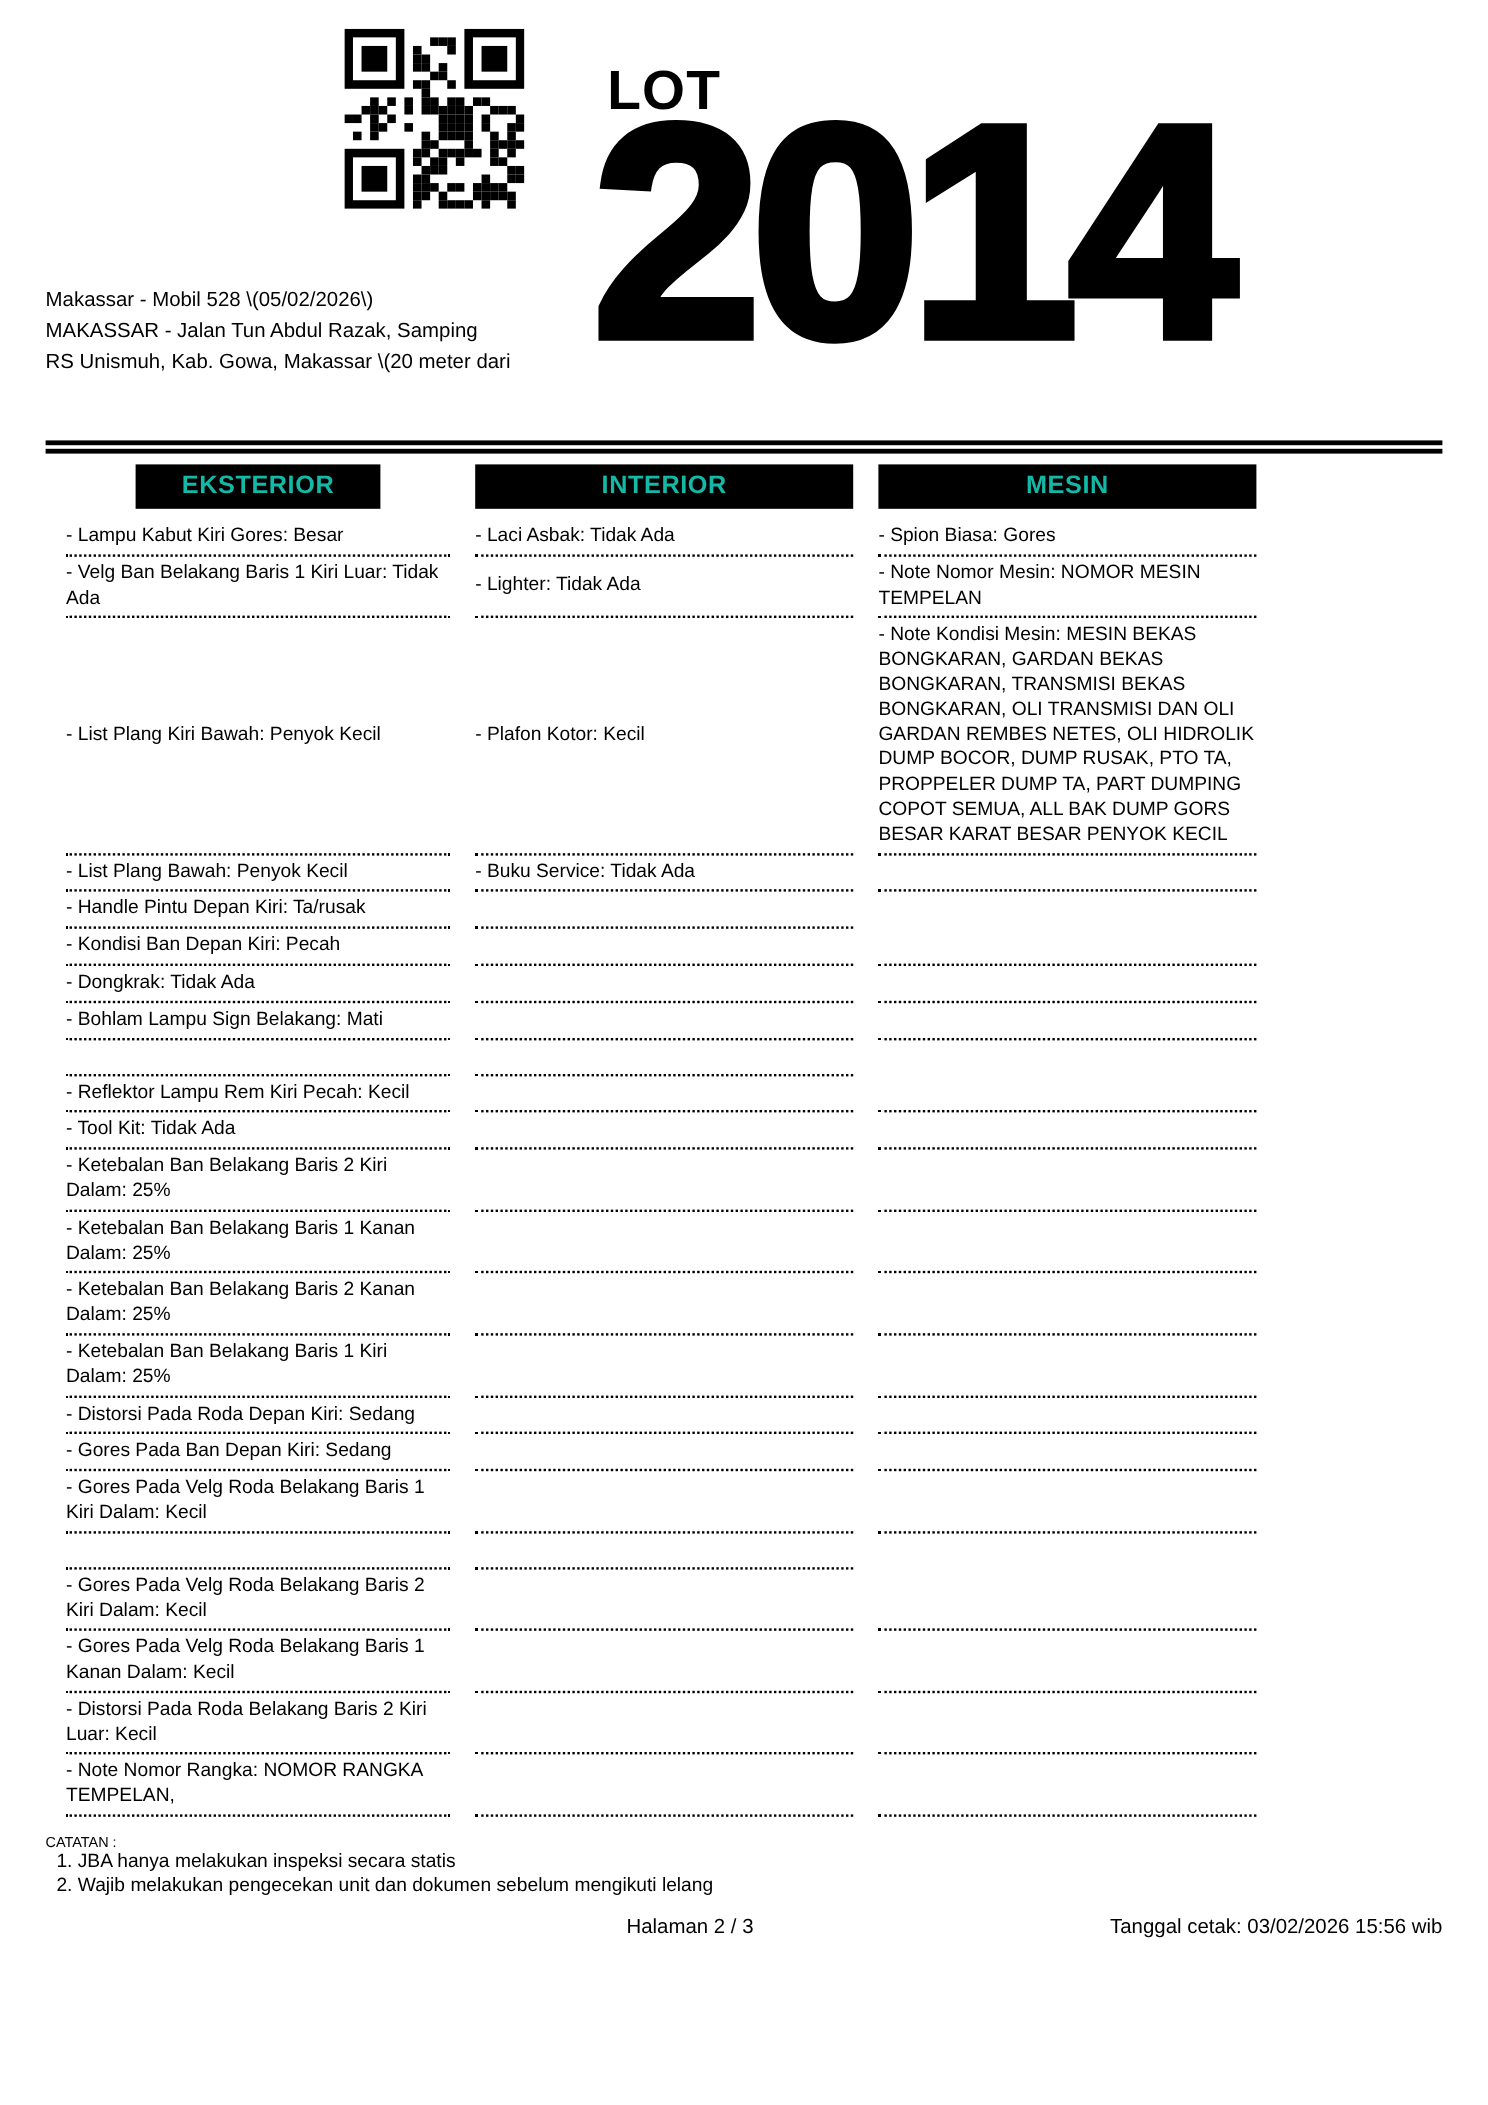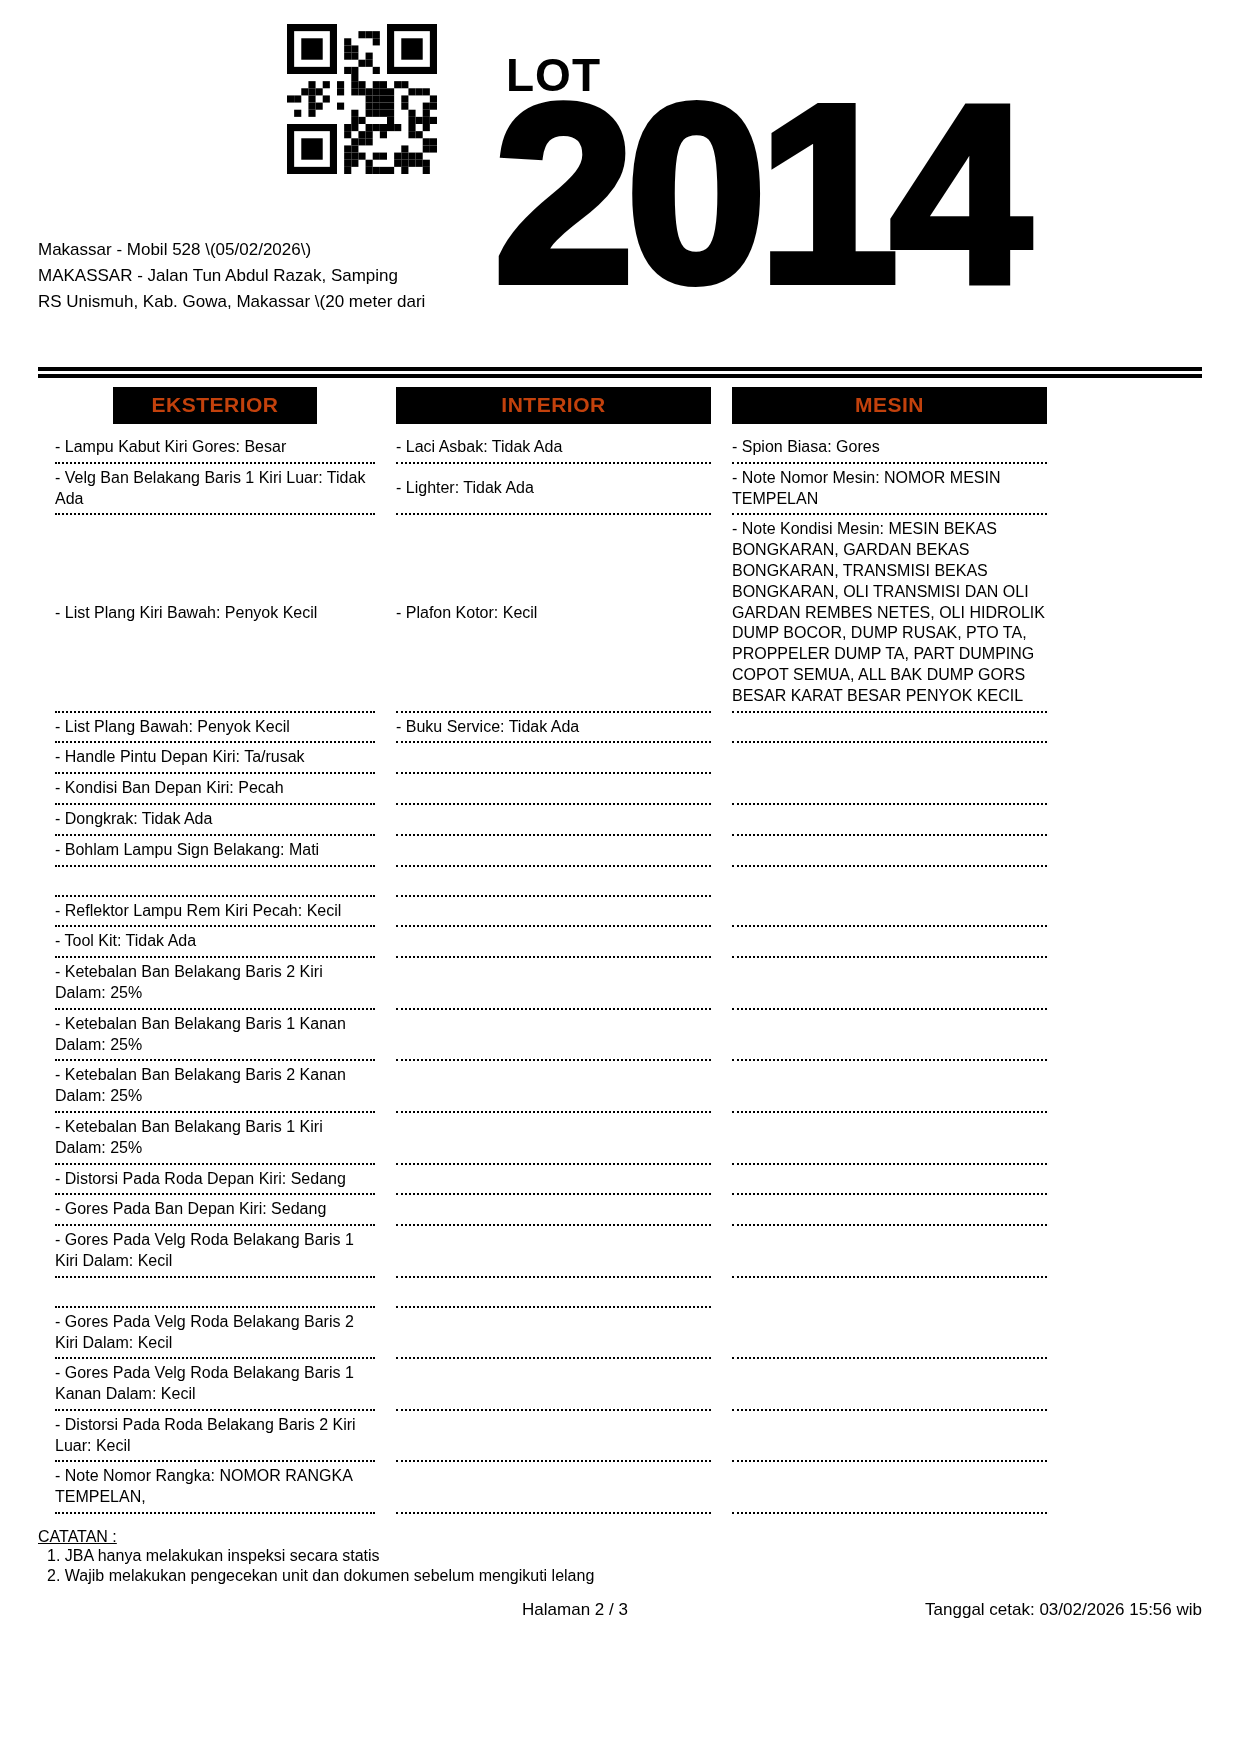--- a/index.html
+++ b/index.html
@@ -27,7 +27,7 @@
   .table { padding-left:55px; padding-right:137px; margin-top:9px; }
   .t-head, .t-row { display:grid; grid-template-columns:320px 315px 315px; column-gap:21px; }
   .t-head { margin-bottom:9px; }
-  .col-header { background:#000; color:#c2410c; font-weight:bold; font-size:21px;
+  .col-header { background:#000; color:#14b8a6; font-weight:bold; font-size:21px;
                 text-align:center; padding:6px 0 7px; letter-spacing:0.5px; }
   .col-header.narrow { width:204px; margin:0 auto; }
   .cell { border-bottom:2px dotted #000; padding:4px 2px 4px 0;

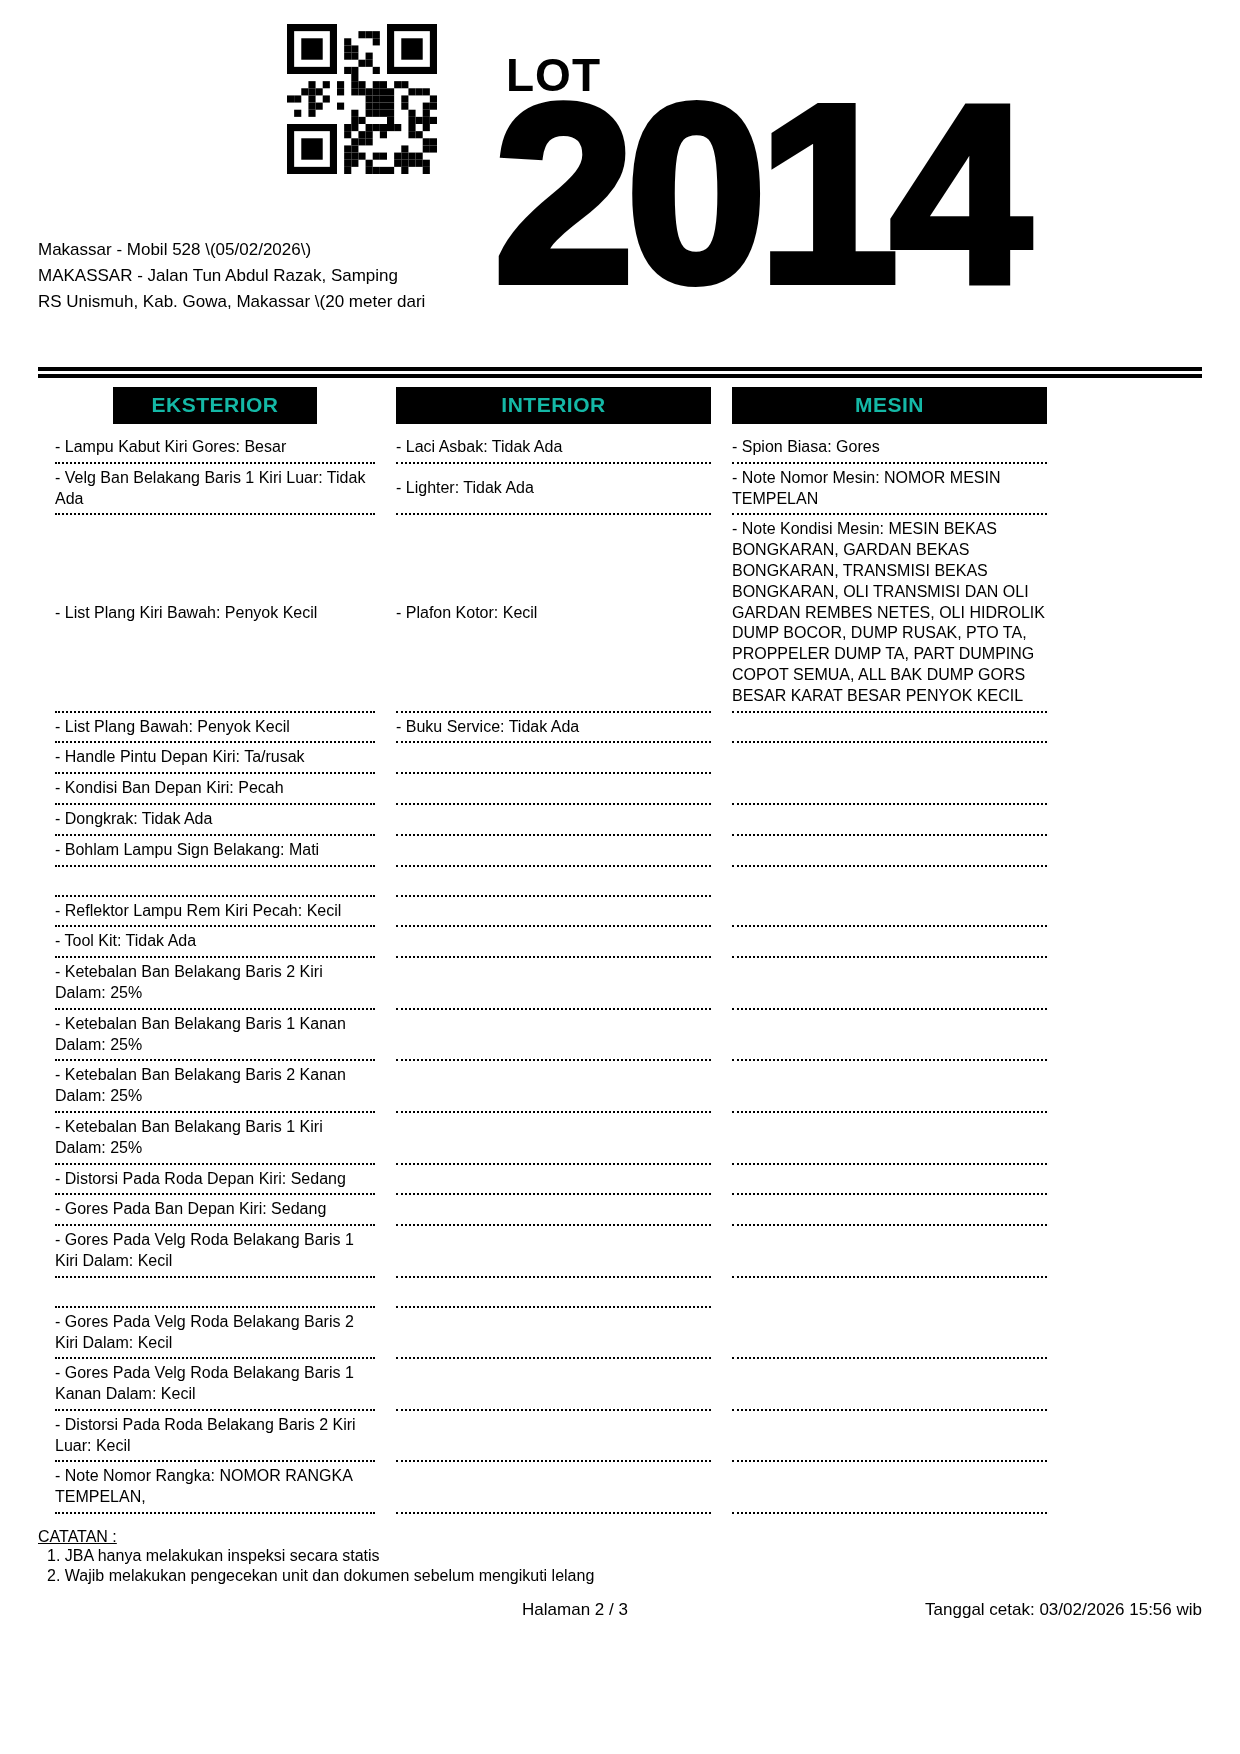--- a/index.html
+++ b/index.html
@@ -35,7 +35,7 @@
 
   
   .footer { margin:14px 38px 0; }
-  .catatan-title { font-size:16px;text-decoration:underline; }
+  .catatan-title { font-size:12px; }
   .catatan-item { font-size:16px; margin-left:9px; line-height:1.25; }
   .footer-row { position:relative; margin-top:14px; font-size:17px; }
   .page-number { text-align:center; padding-right:90px; }

